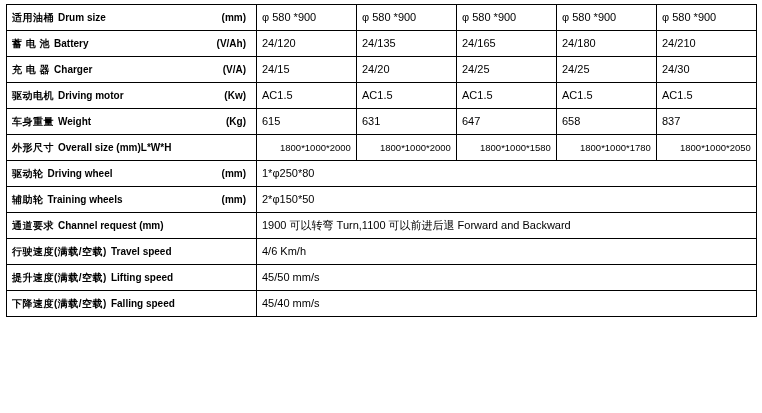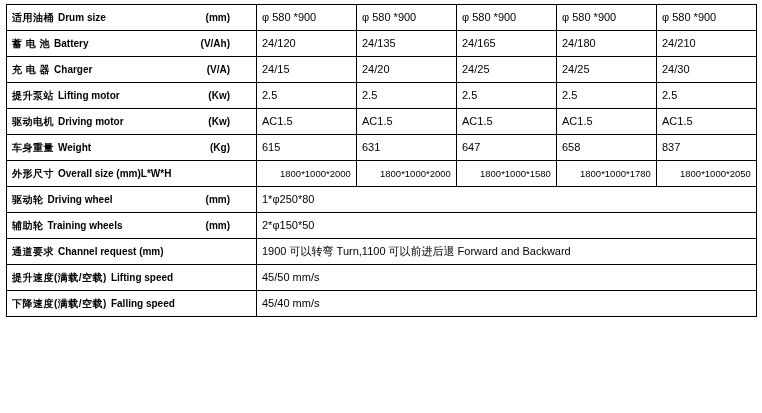--- a/index.html
+++ b/index.html
@@ -54,7 +54,7 @@
   }
   .unit {
     float: right;
-    margin-right: 22px;
+    margin-right: 6px;
   }
   .col-label { width: 250px; }
   .col-v { width: 100px; }

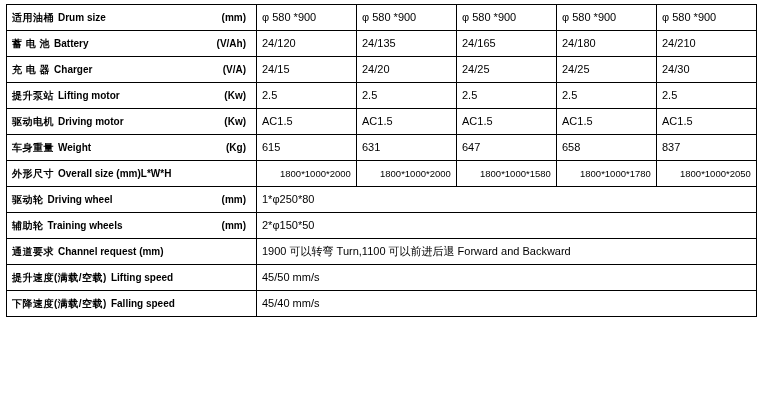--- a/index.html
+++ b/index.html
@@ -98,14 +98,6 @@
           <td class="value">24/30</td>
         </tr>
         <tr>
-          <td class="label"><span class="lbl-cn">提升泵站</span><span class="lbl-en">Lifting motor</span><span class="unit">(Kw)</span></td>
-          <td class="value">2.5</td>
-          <td class="value">2.5</td>
-          <td class="value">2.5</td>
-          <td class="value">2.5</td>
-          <td class="value">2.5</td>
-        </tr>
-        <tr>
           <td class="label"><span class="lbl-cn">驱动电机</span><span class="lbl-en">Driving motor</span><span class="unit">(Kw)</span></td>
           <td class="value">AC1.5</td>
           <td class="value">AC1.5</td>

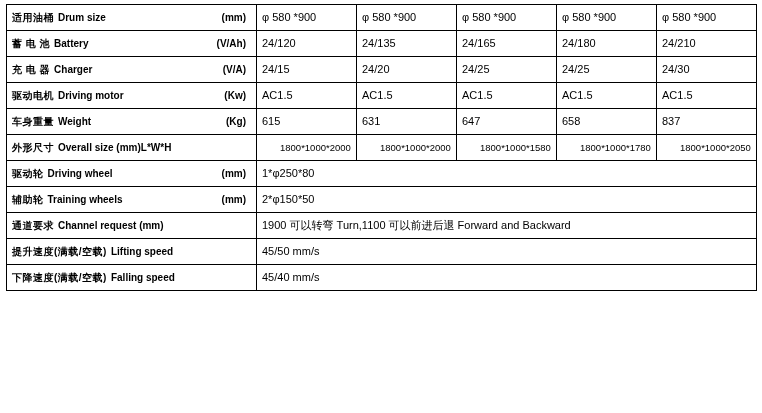--- a/index.html
+++ b/index.html
@@ -134,6 +134,10 @@
           <td class="value" colspan="5">1900 可以转弯 Turn,1100 可以前进后退  Forward and Backward</td>
         </tr>
         <tr>
+          <td class="label"><span class="lbl-cn">行驶速度(满载/空载)</span><span class="lbl-en">Travel speed</span></td>
+          <td class="value" colspan="5">4/6 Km/h</td>
+        </tr>
+        <tr>
           <td class="label"><span class="lbl-cn">提升速度(满载/空载)</span><span class="lbl-en">Lifting speed</span></td>
           <td class="value" colspan="5">45/50 mm/s</td>
         </tr>

